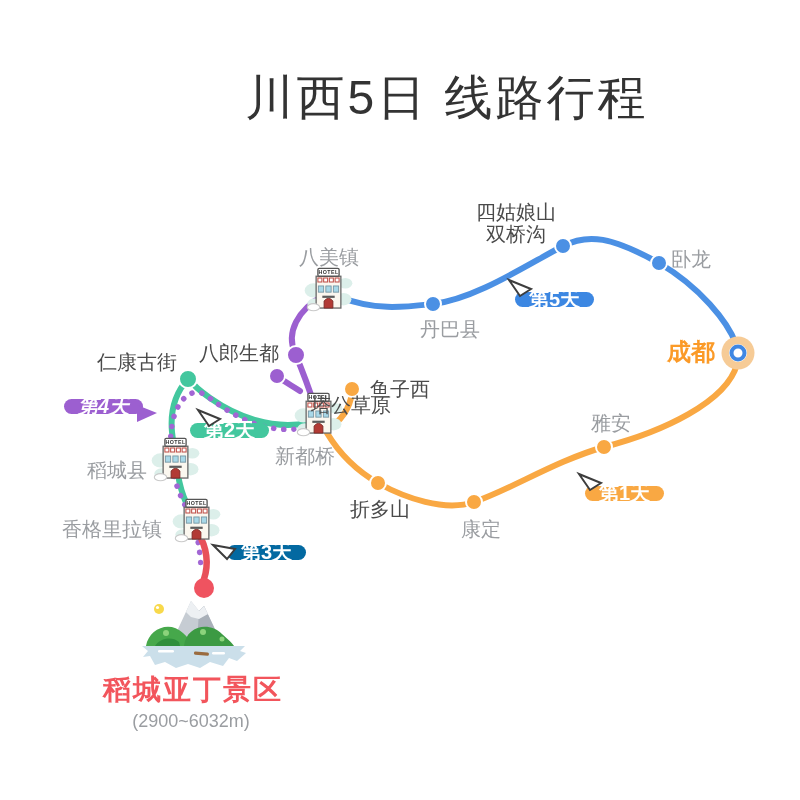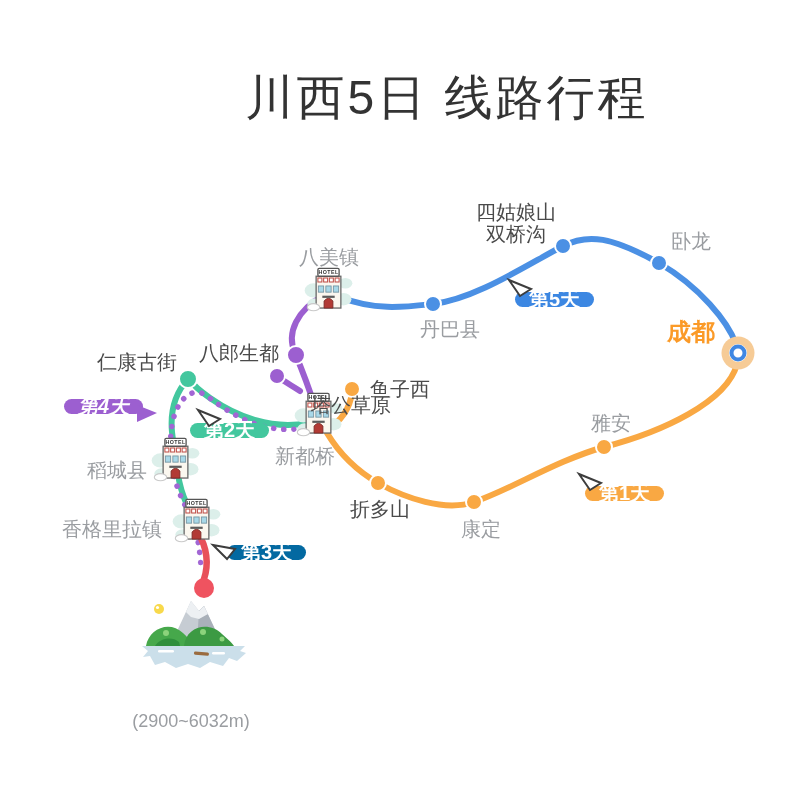--- a/index.html
+++ b/index.html
@@ -121,7 +121,7 @@
 
   <div class="loc sight" style="left:516px;top:212px;">四姑娘山</div>
   <div class="loc sight" style="left:516px;top:234px;">双桥沟</div>
-  <div class="loc town" style="left:691px;top:241px;text-align:right;">卧龙</div>
+  <div class="loc town" style="left:691px;top:259px;text-align:right;">卧龙</div>
   <div class="loc town" style="left:450px;top:329px;">丹巴县</div>
   <div class="loc town" style="left:329px;top:257px;">八美镇</div>
   <div class="loc sight" style="left:351px;top:376px;margin-top:29px;">塔公草原</div>

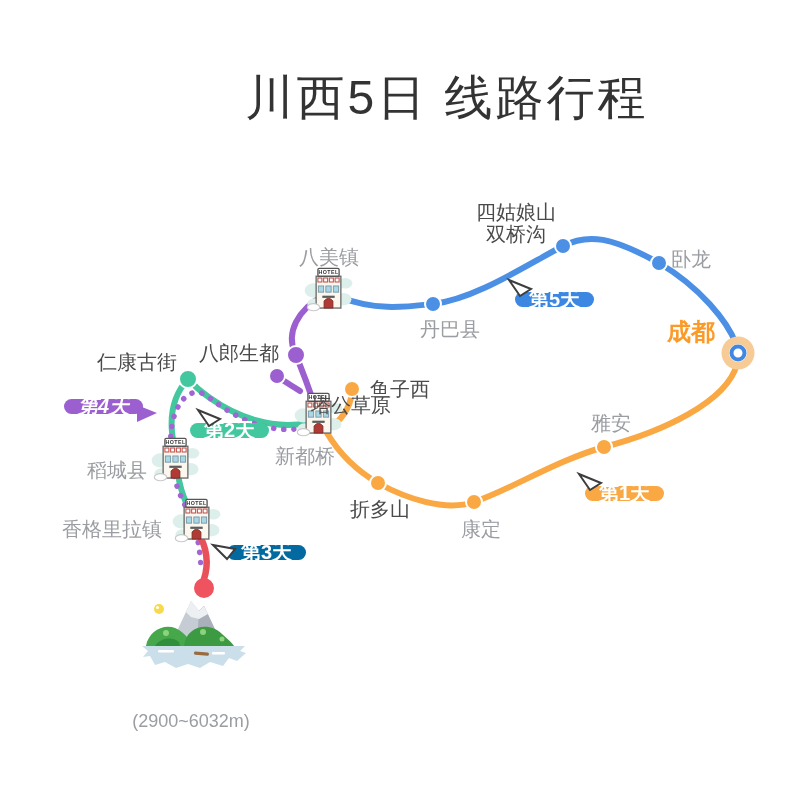--- a/index.html
+++ b/index.html
@@ -134,7 +134,7 @@
   <div class="loc sight" style="left:362px;top:509px;margin-left:18px;">折多山</div>
   <div class="loc town" style="left:481px;top:529px;">康定</div>
   <div class="loc town" style="left:611px;top:423px;">雅安</div>
-  <div class="loc chengdu" style="left:691px;top:332px;">成都</div>
+  <div class="loc chengdu" style="left:691px;top:352px;">成都</div>
   <div class="loc alt" style="left:191px;top:721px;">(2900~6032m)</div>
 
   <div class="badge b-day1" style="left:585px;top:486px;">

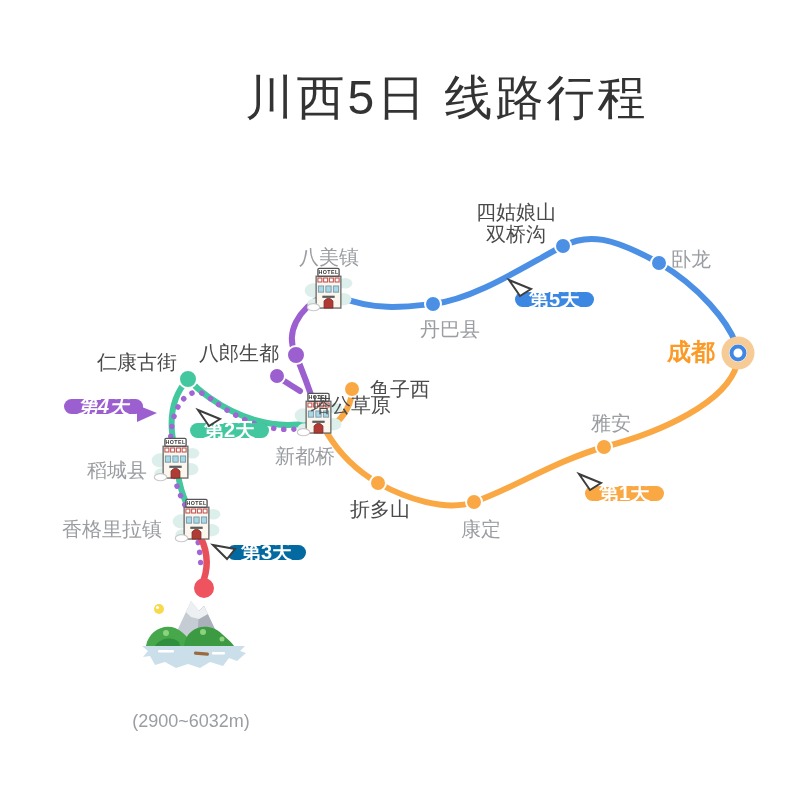--- a/index.html
+++ b/index.html
@@ -135,6 +135,7 @@
   <div class="loc town" style="left:481px;top:529px;">康定</div>
   <div class="loc town" style="left:611px;top:423px;">雅安</div>
   <div class="loc chengdu" style="left:691px;top:352px;">成都</div>
+  <div class="loc dest" style="left:193px;top:690px;">稻城亚丁景区</div>
   <div class="loc alt" style="left:191px;top:721px;">(2900~6032m)</div>
 
   <div class="badge b-day1" style="left:585px;top:486px;">

